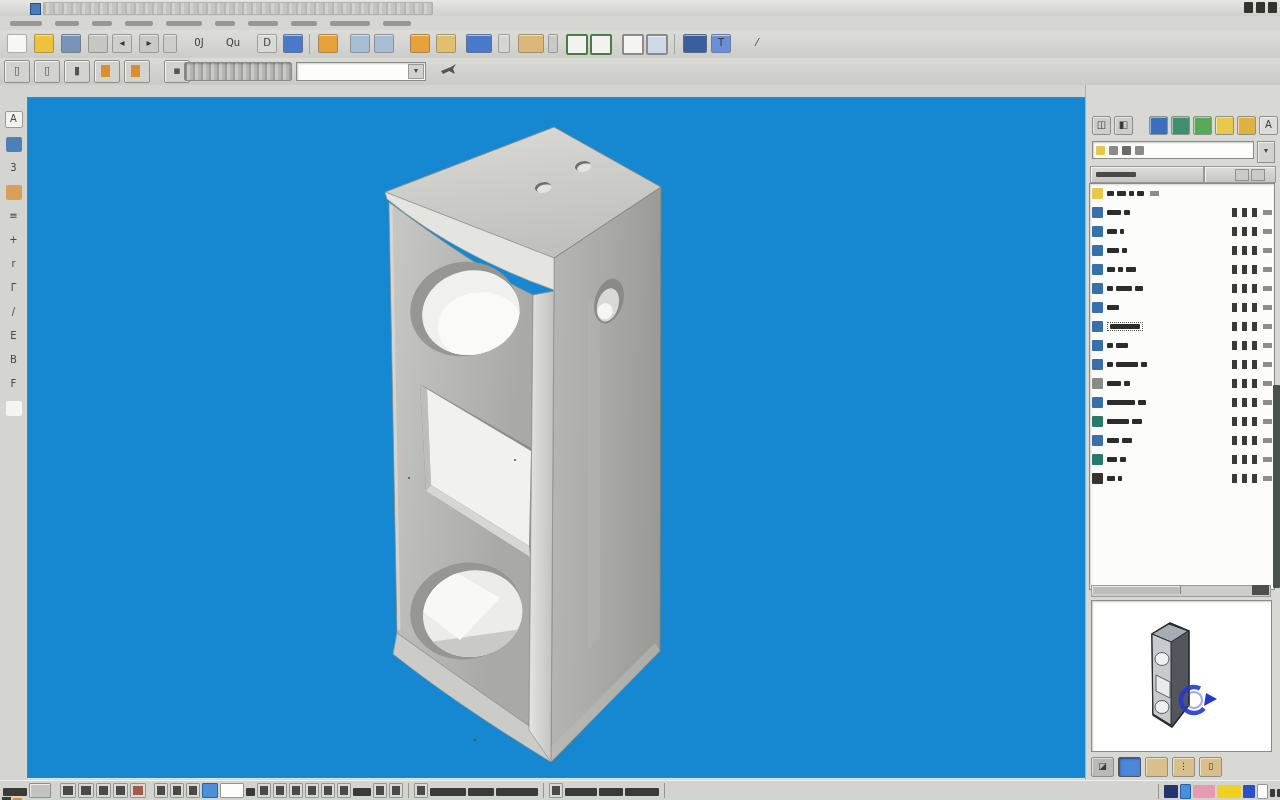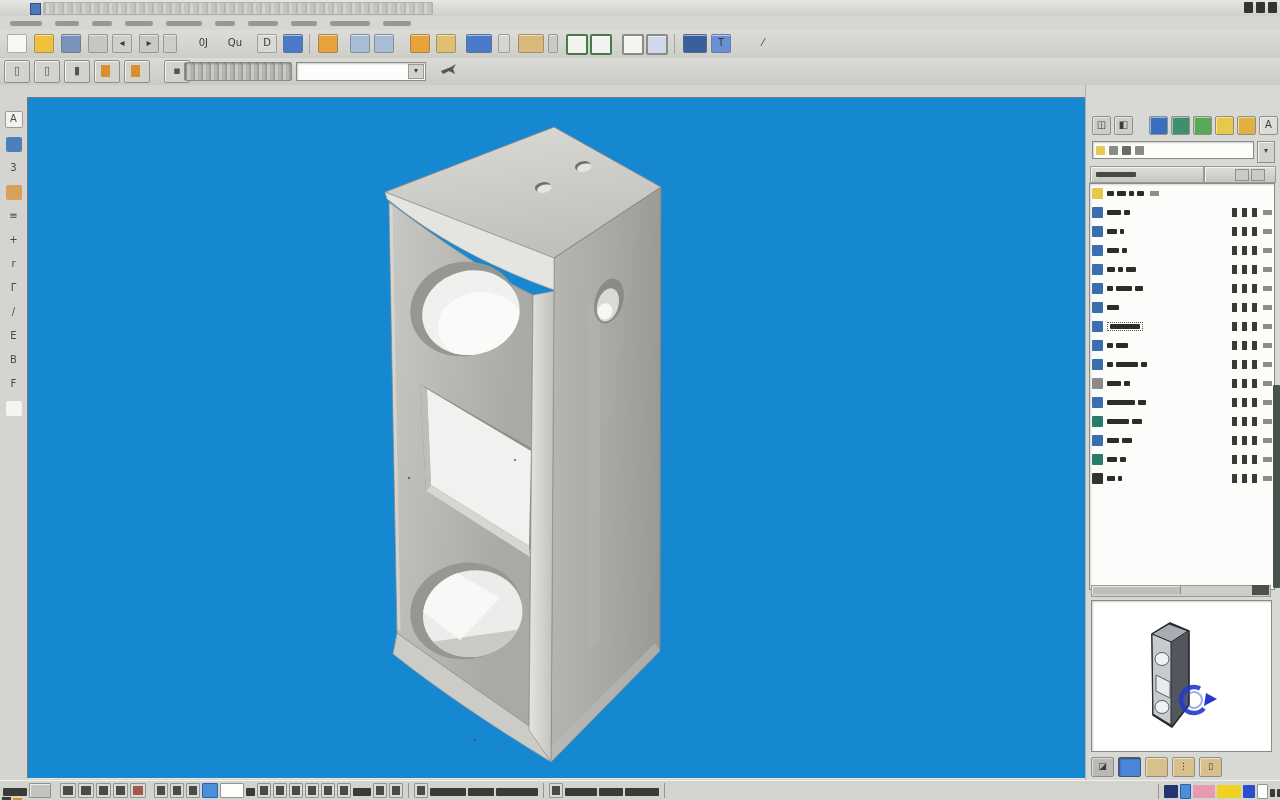--- a/index.html
+++ b/index.html
@@ -25,7 +25,7 @@
     border:1px solid rgba(110,110,106,.55);border-radius:2px;background:#cfcfcb;
     font-size:10px;line-height:16px;text-align:center;color:#3a3a36;filter:blur(.35px);
     box-shadow:inset 0 1px 0 rgba(255,255,255,.55);}
-  .ticon.flat{background:transparent;border-color:transparent;box-shadow:none;text-align:right;}
+  .ticon.flat{background:transparent;border-color:transparent;box-shadow:none;}
   .tsep{display:inline-block;width:1px;height:20px;margin:4px 2px 0 6px;background:#a4a4a0;vertical-align:top;}
   #toolbar2{position:absolute;left:0;top:58px;width:1280px;height:27px;
     background:linear-gradient(#dadad6,#cacac6);border-bottom:1px solid #aeaeaa;}

